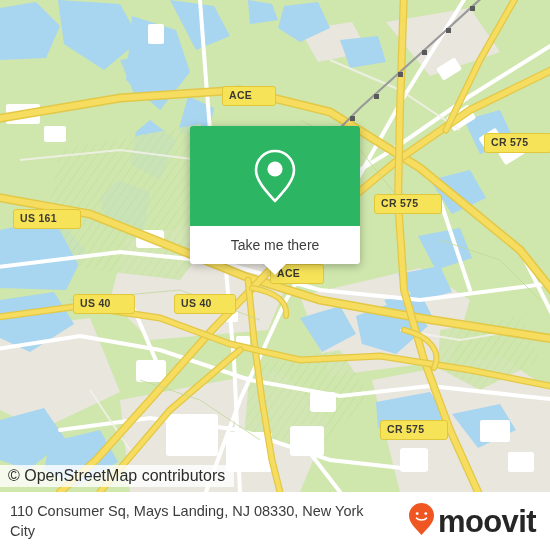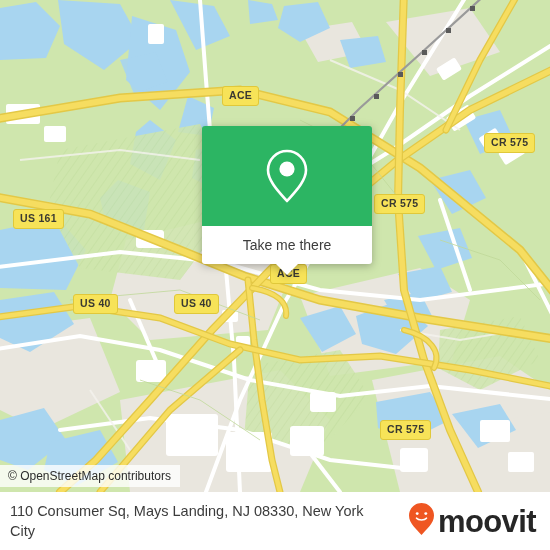--- a/index.html
+++ b/index.html
@@ -49,7 +49,7 @@
     font-weight: bold;
     font-size: 10.5px;
     line-height: 1;
-    padding: 3px 6px 4px 6px;
+    padding: 3px 23px 4px 6px;
     white-space: nowrap;
     letter-spacing: 0.3px;
     box-sizing: border-box;

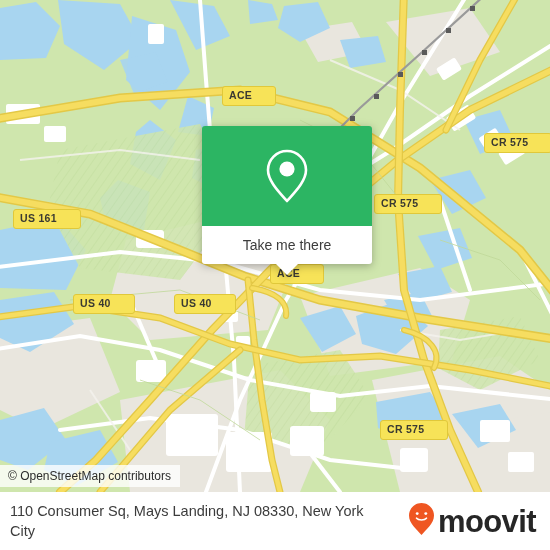--- a/index.html
+++ b/index.html
@@ -62,7 +62,6 @@
     top: 126px;
     width: 170px;
     filter: drop-shadow(0 2px 4px rgba(0,0,0,0.28));
-    margin-left: 12px;
   }
   #popup-green {
     background: #2cb563;

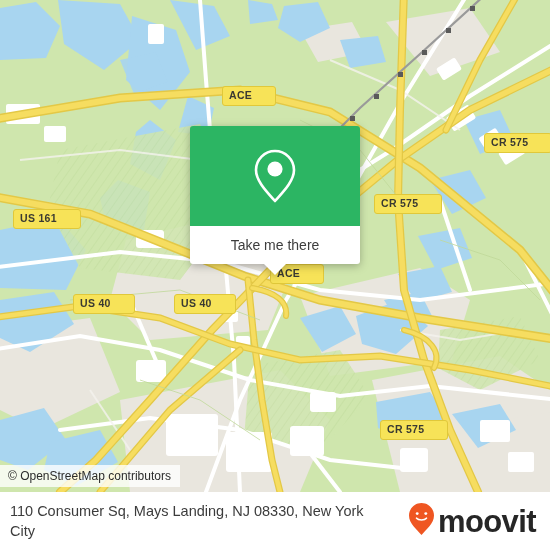--- a/index.html
+++ b/index.html
@@ -113,7 +113,7 @@
     box-sizing: border-box;
   }
   #attribution-text {
-    font-size: 12px;
+    font-size: 16px;
     color: #2c2c2c;
     font-family: "Liberation Sans", sans-serif;
     white-space: nowrap;

